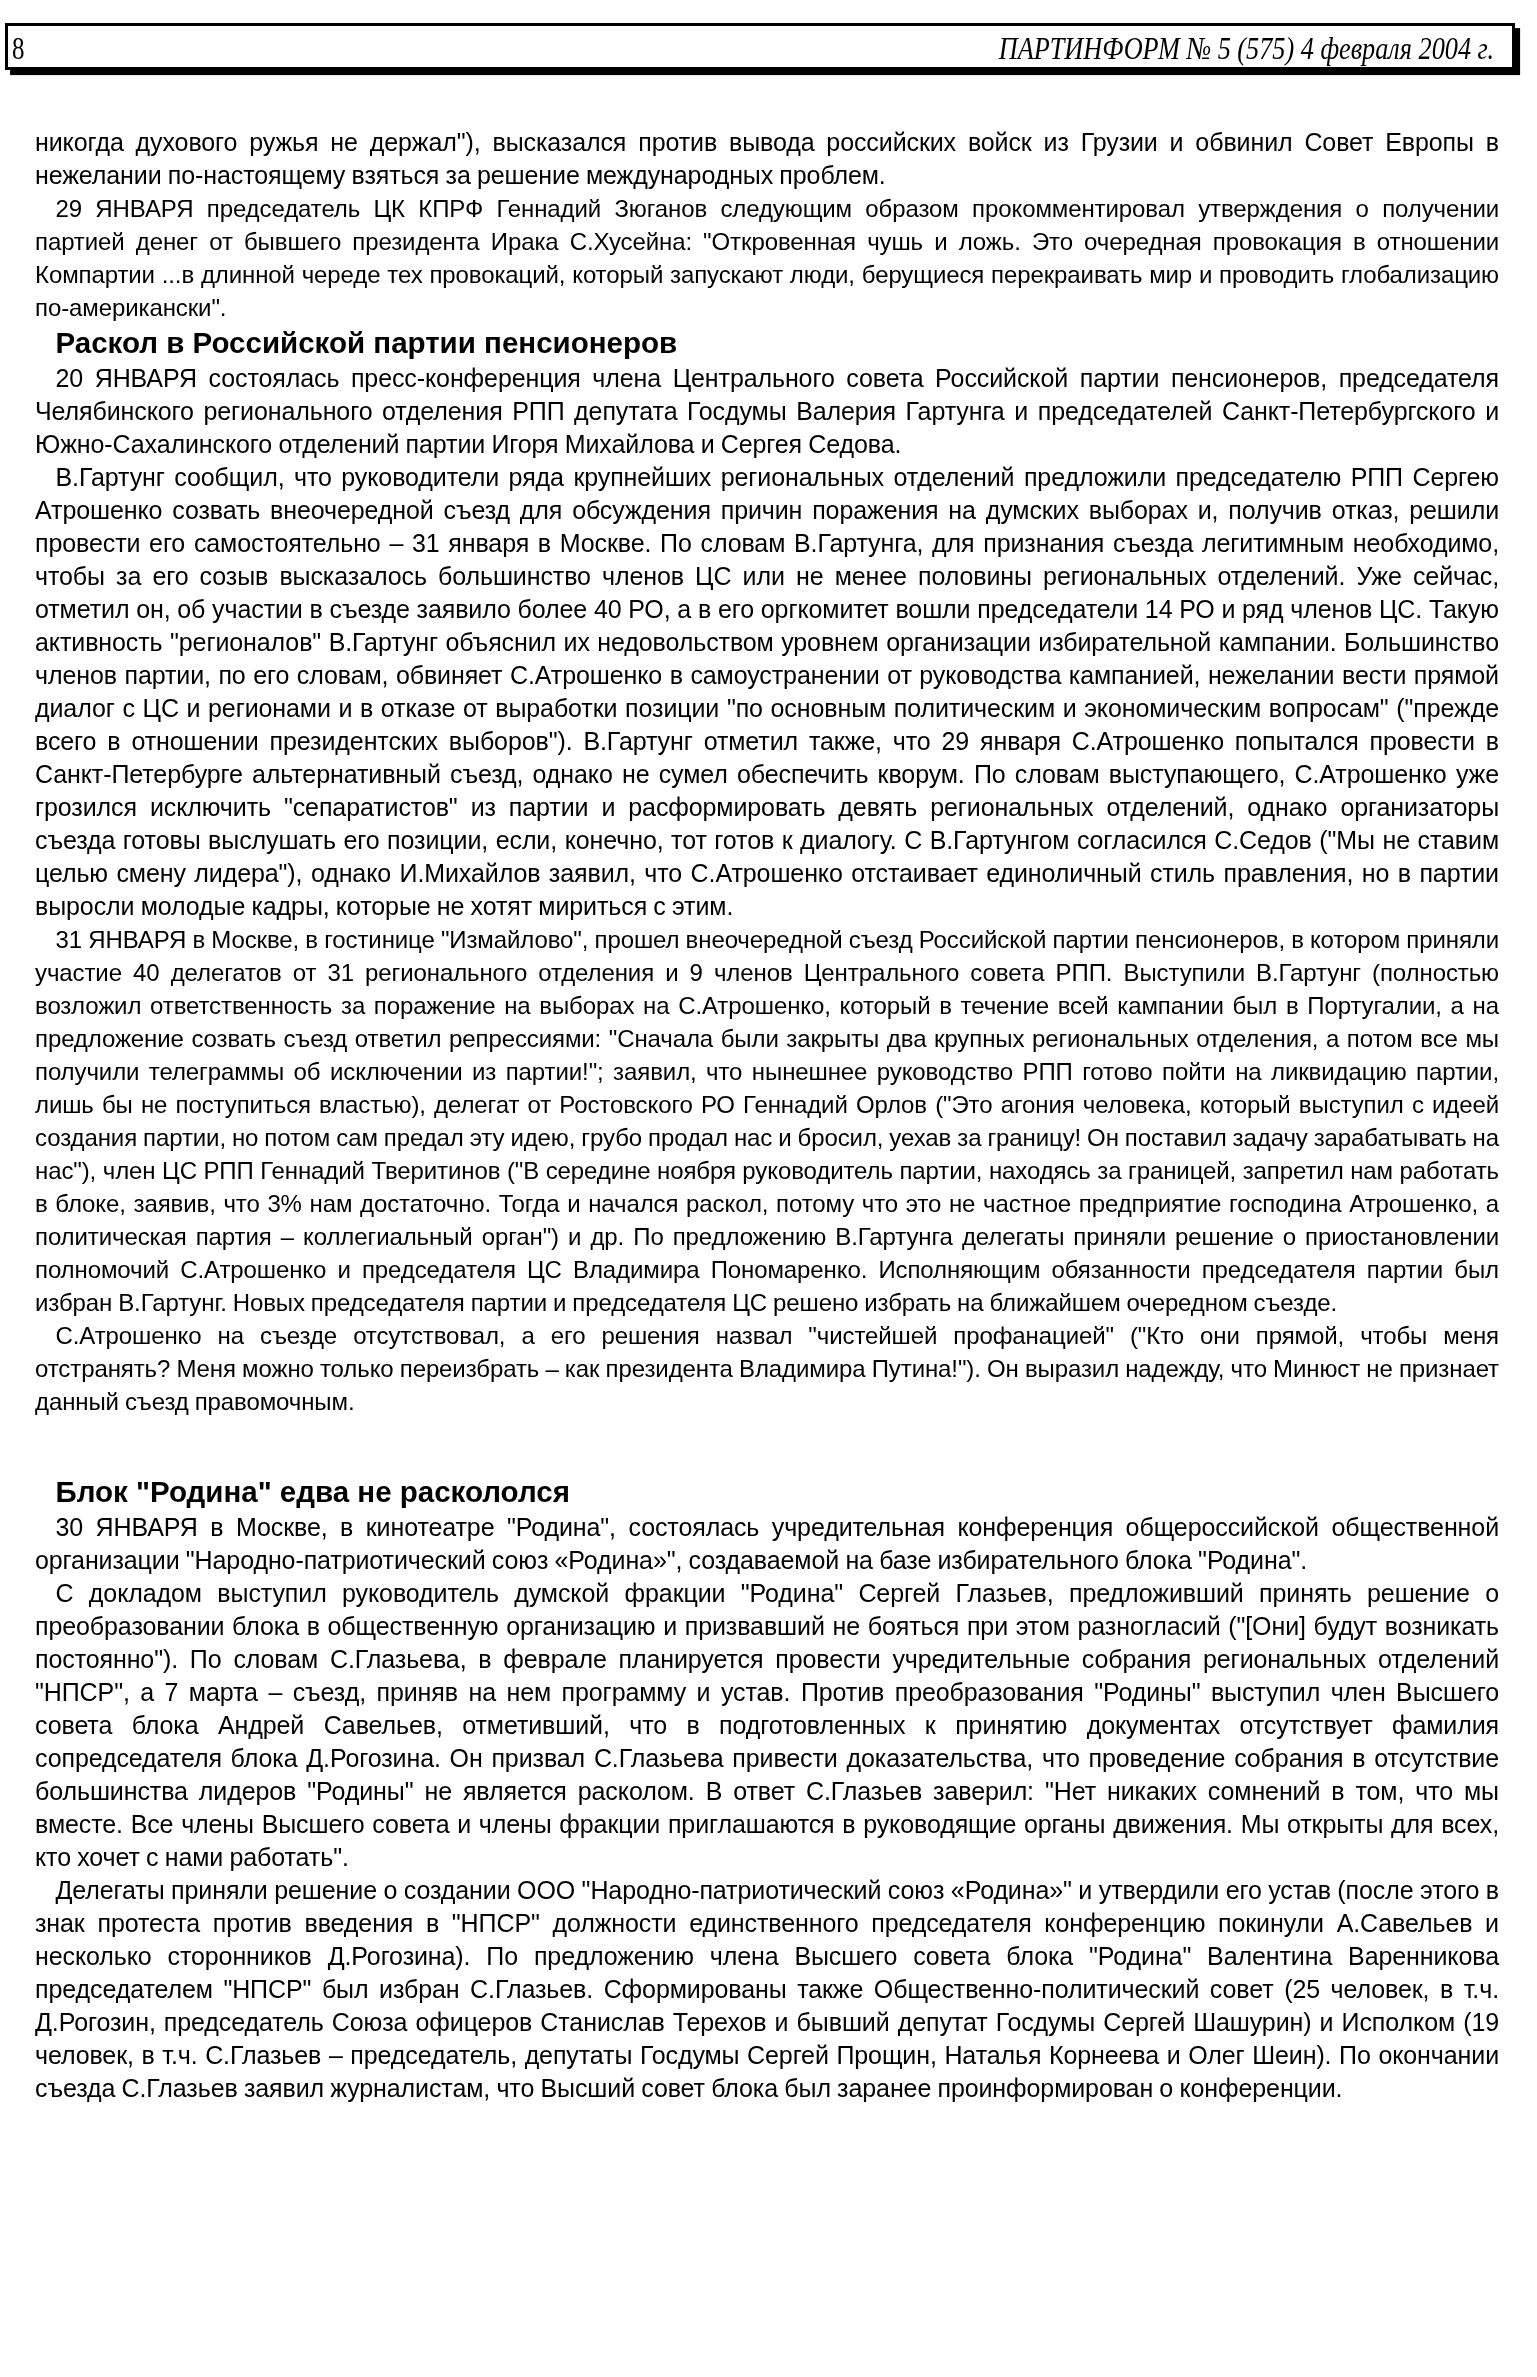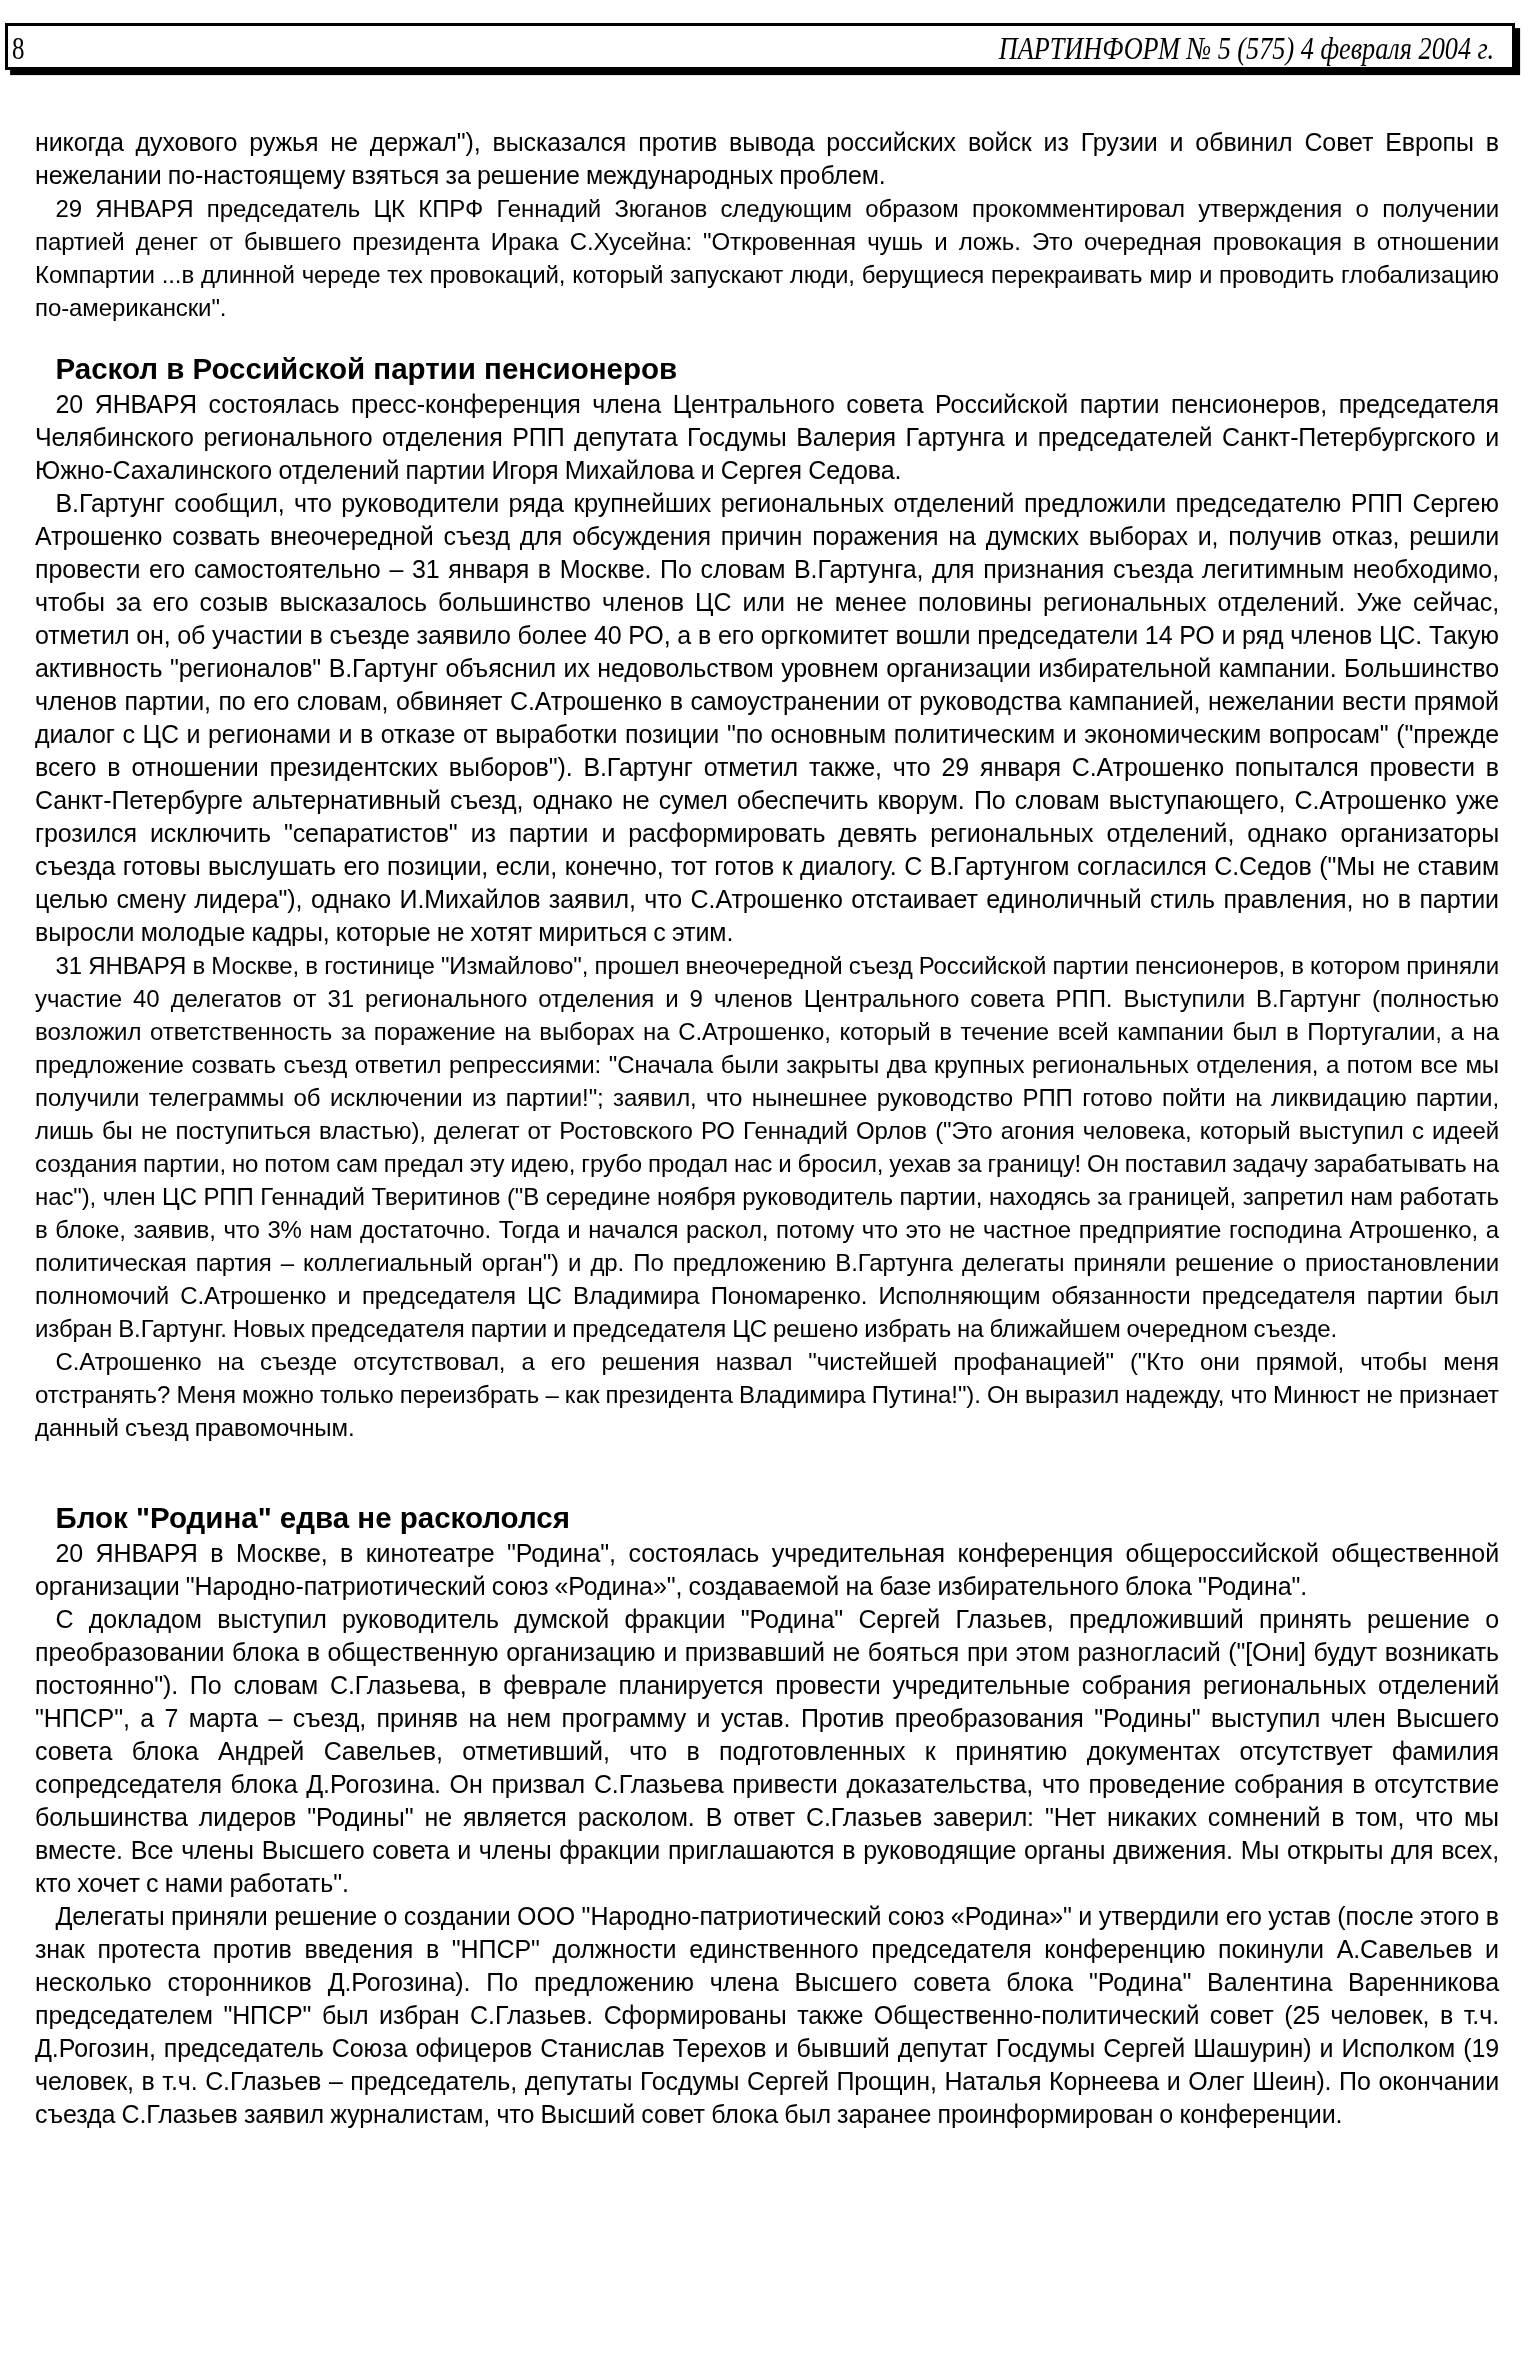--- a/index.html
+++ b/index.html
@@ -72,7 +72,7 @@
       font-size: 29.5px;
       line-height: 38px;
     }
-    #heading-1 { margin-top: 26px; }
+    #heading-1 { }
     #heading-2 { margin-top: 55px; }
   </style>
 </head>

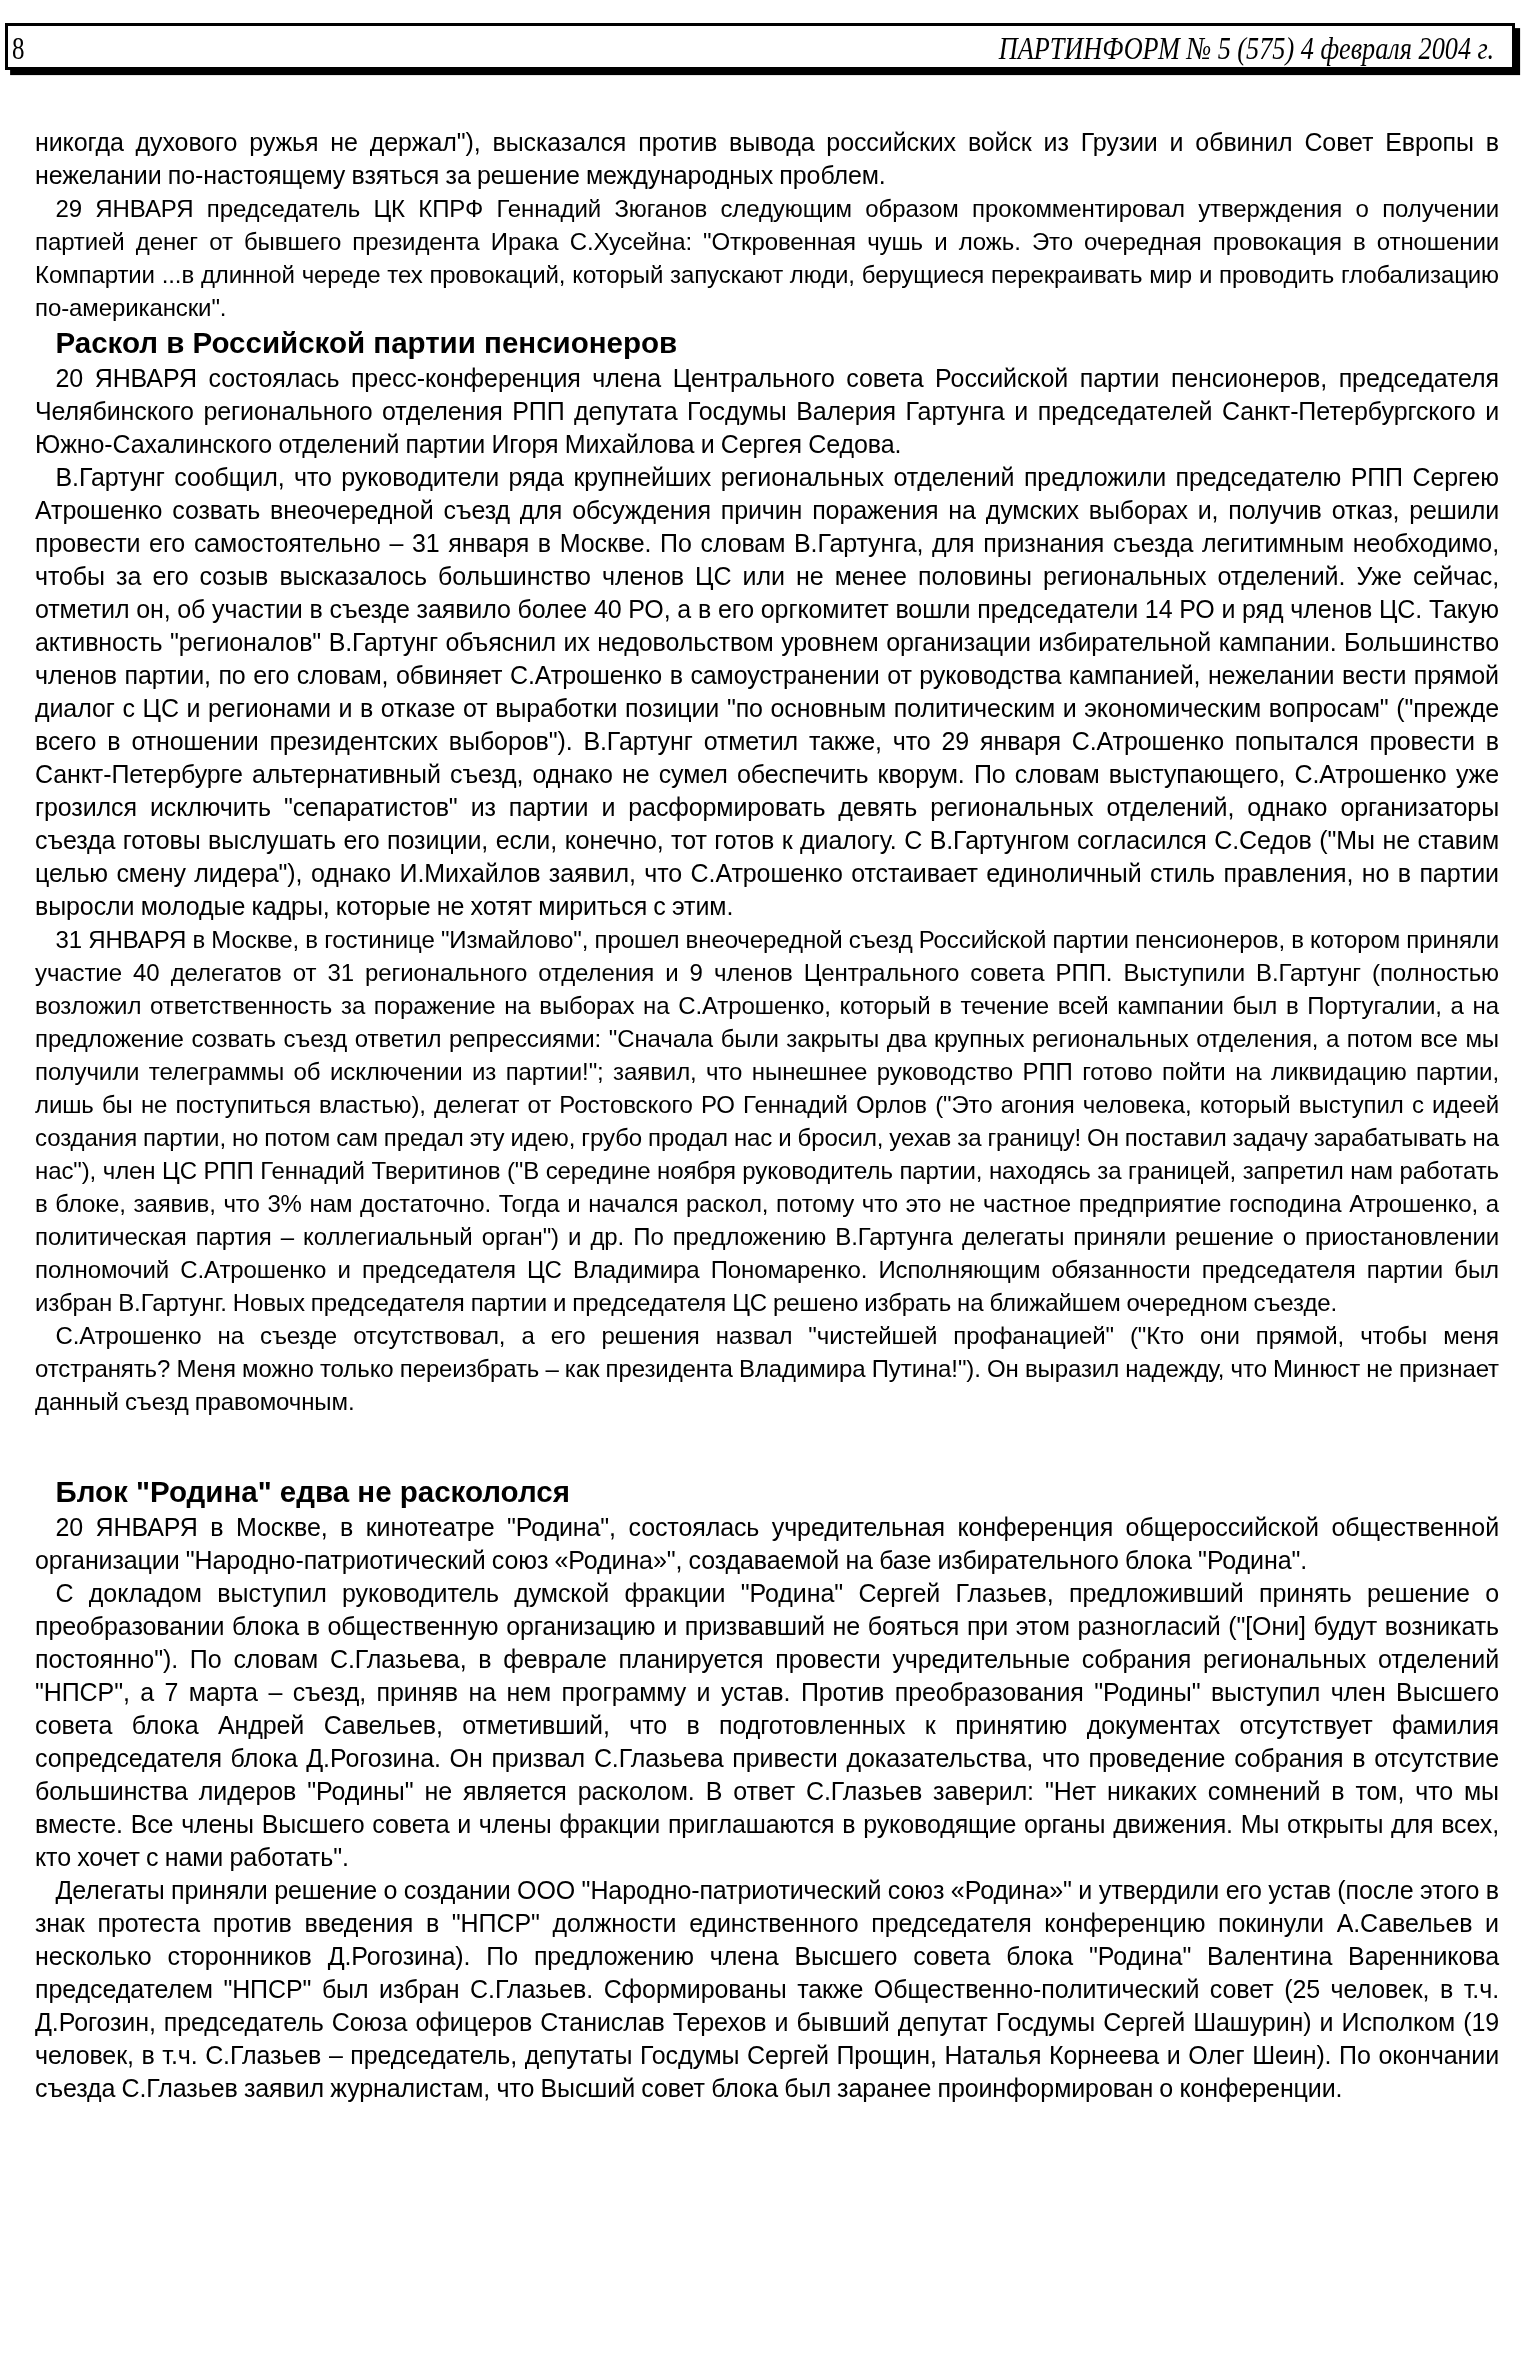--- a/index.html
+++ b/index.html
@@ -94,7 +94,7 @@
   <p class="bold">С.Атрошенко на съезде отсутствовал, а его решения назвал "чистейшей профанацией" ("Кто они прямой, чтобы меня отстранять? Меня можно только переизбрать – как президента Владимира Путина!"). Он выразил надежду, что Минюст не признает данный съезд правомочным.</p>
 
   <h2 class="section-heading" id="heading-2">Блок "Родина" едва не раскололся</h2>
-  <p>20 ЯНВАРЯ в Москве, в кинотеатре "Родина", состоялась учредительная конференция общероссийской общественной организации "Народно-патриотический союз «Родина»", создаваемой на базе избирательного блока "Родина".</p>
+  <p>30 ЯНВАРЯ в Москве, в кинотеатре "Родина", состоялась учредительная конференция общероссийской общественной организации "Народно-патриотический союз «Родина»", создаваемой на базе избирательного блока "Родина".</p>
   <p>С докладом выступил руководитель думской фракции "Родина" Сергей Глазьев, предложивший принять решение о преобразовании блока в общественную организацию и призвавший не бояться при этом разногласий ("[Они] будут возникать постоянно"). По словам С.Глазьева, в феврале планируется провести учредительные собрания региональных отделений "НПСР", а 7 марта – съезд, приняв на нем программу и устав. Против преобразования "Родины" выступил член Высшего совета блока Андрей Савельев, отметивший, что в подготовленных к принятию документах отсутствует фамилия сопредседателя блока Д.Рогозина. Он призвал С.Глазьева привести доказательства, что проведение собрания в отсутствие большинства лидеров "Родины" не является расколом. В ответ С.Глазьев заверил: "Нет никаких сомнений в том, что мы вместе. Все члены Высшего совета и члены фракции приглашаются в руководящие органы движения. Мы открыты для всех, кто хочет с нами работать".</p>
   <p>Делегаты приняли решение о создании ООО "Народно-патриотический союз «Родина»" и утвердили его устав (после этого в знак протеста против введения в "НПСР" должности единственного председателя конференцию покинули А.Савельев и несколько сторонников Д.Рогозина). По предложению члена Высшего совета блока "Родина" Валентина Варенникова председателем "НПСР" был избран С.Глазьев. Сформированы также Общественно-политический совет (25 человек, в т.ч. Д.Рогозин, председатель Союза офицеров Станислав Терехов и бывший депутат Госдумы Сергей Шашурин) и Исполком (19 человек, в т.ч. С.Глазьев – председатель, депутаты Госдумы Сергей Прощин, Наталья Корнеева и Олег Шеин). По окончании съезда С.Глазьев заявил журналистам, что Высший совет блока был заранее проинформирован о конференции.</p>
 </div>

